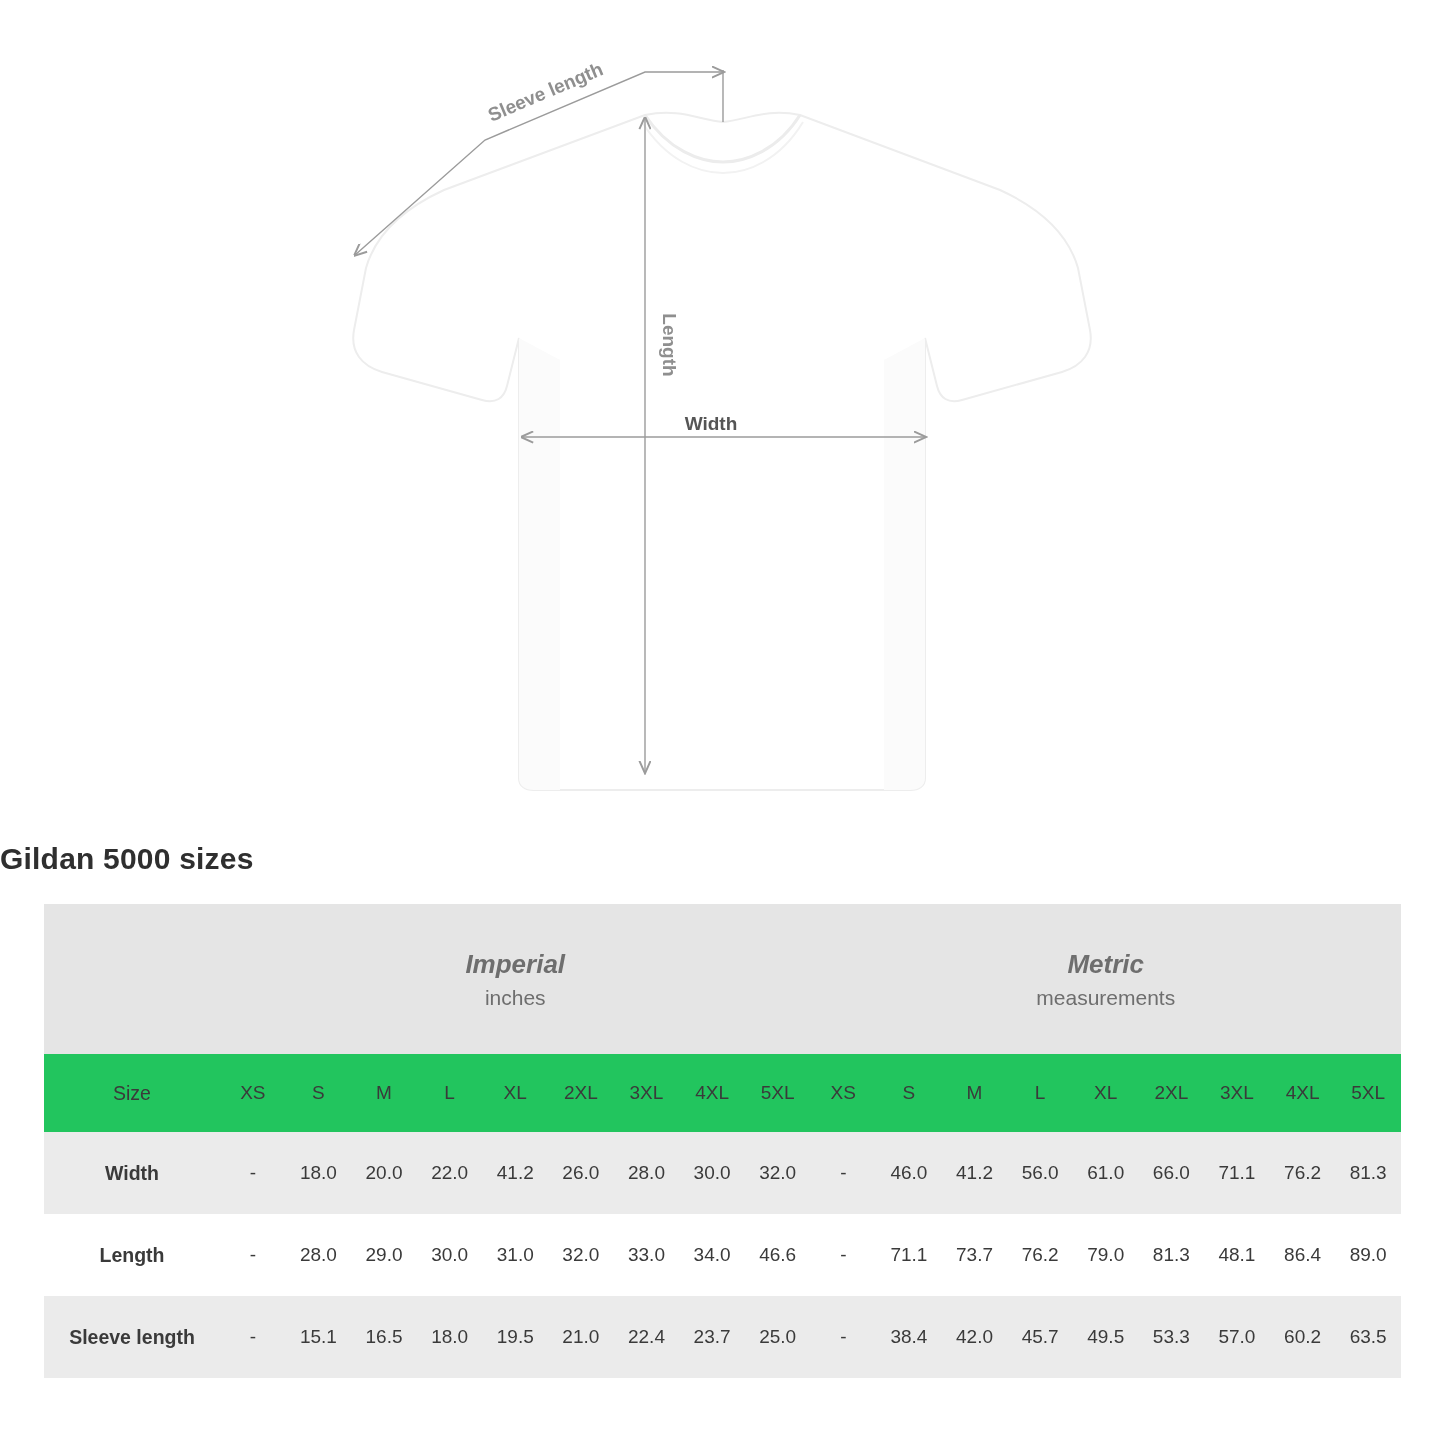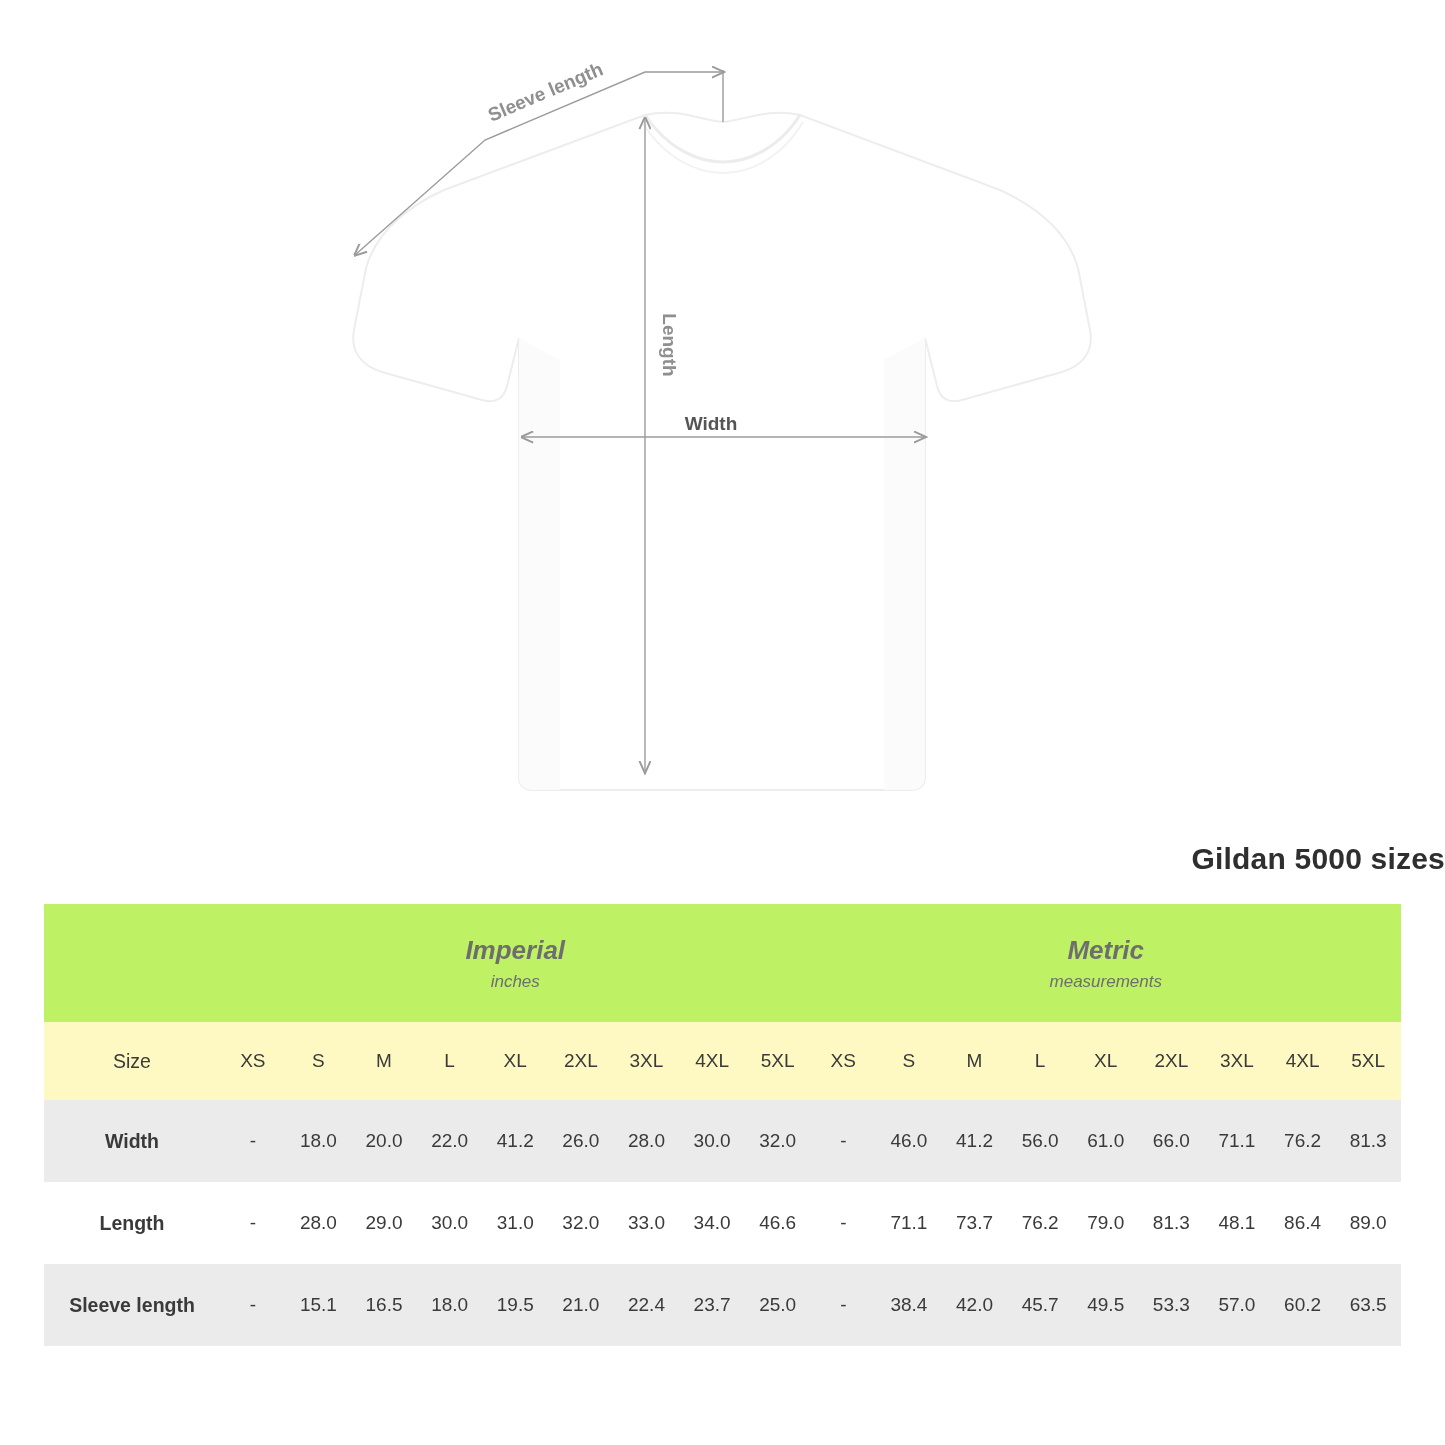--- a/index.html
+++ b/index.html
@@ -36,7 +36,7 @@
 
   
   .title-block {
-    text-align: right;
+    text-align: left;
     margin-top: 22px;
   }
   .chart-title {

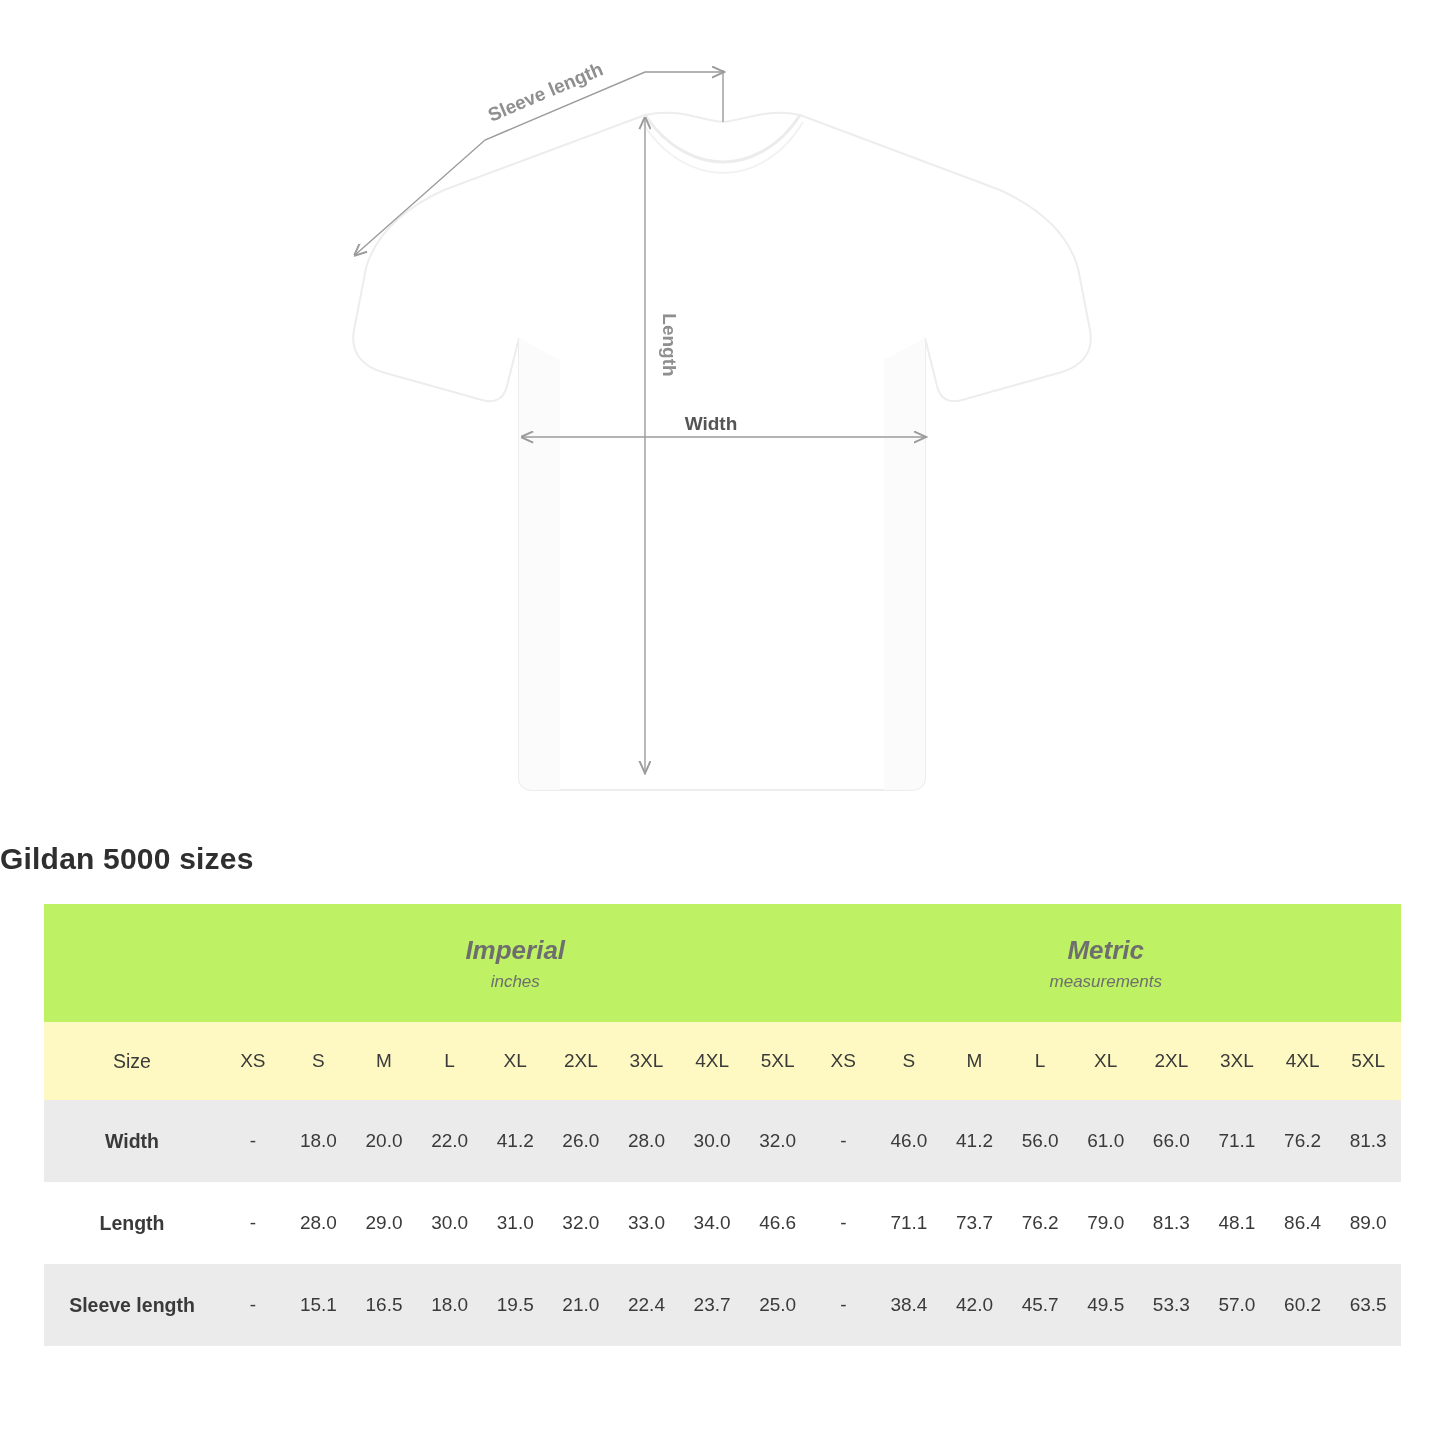--- a/index.html
+++ b/index.html
@@ -69,8 +69,8 @@
   }
 
   .unit-row td {
-    background: #bef264;
-    height: 118px;
+    background: #e5e5e5;
+    height: 150px;
     padding: 0;
   }
   .unit-name {

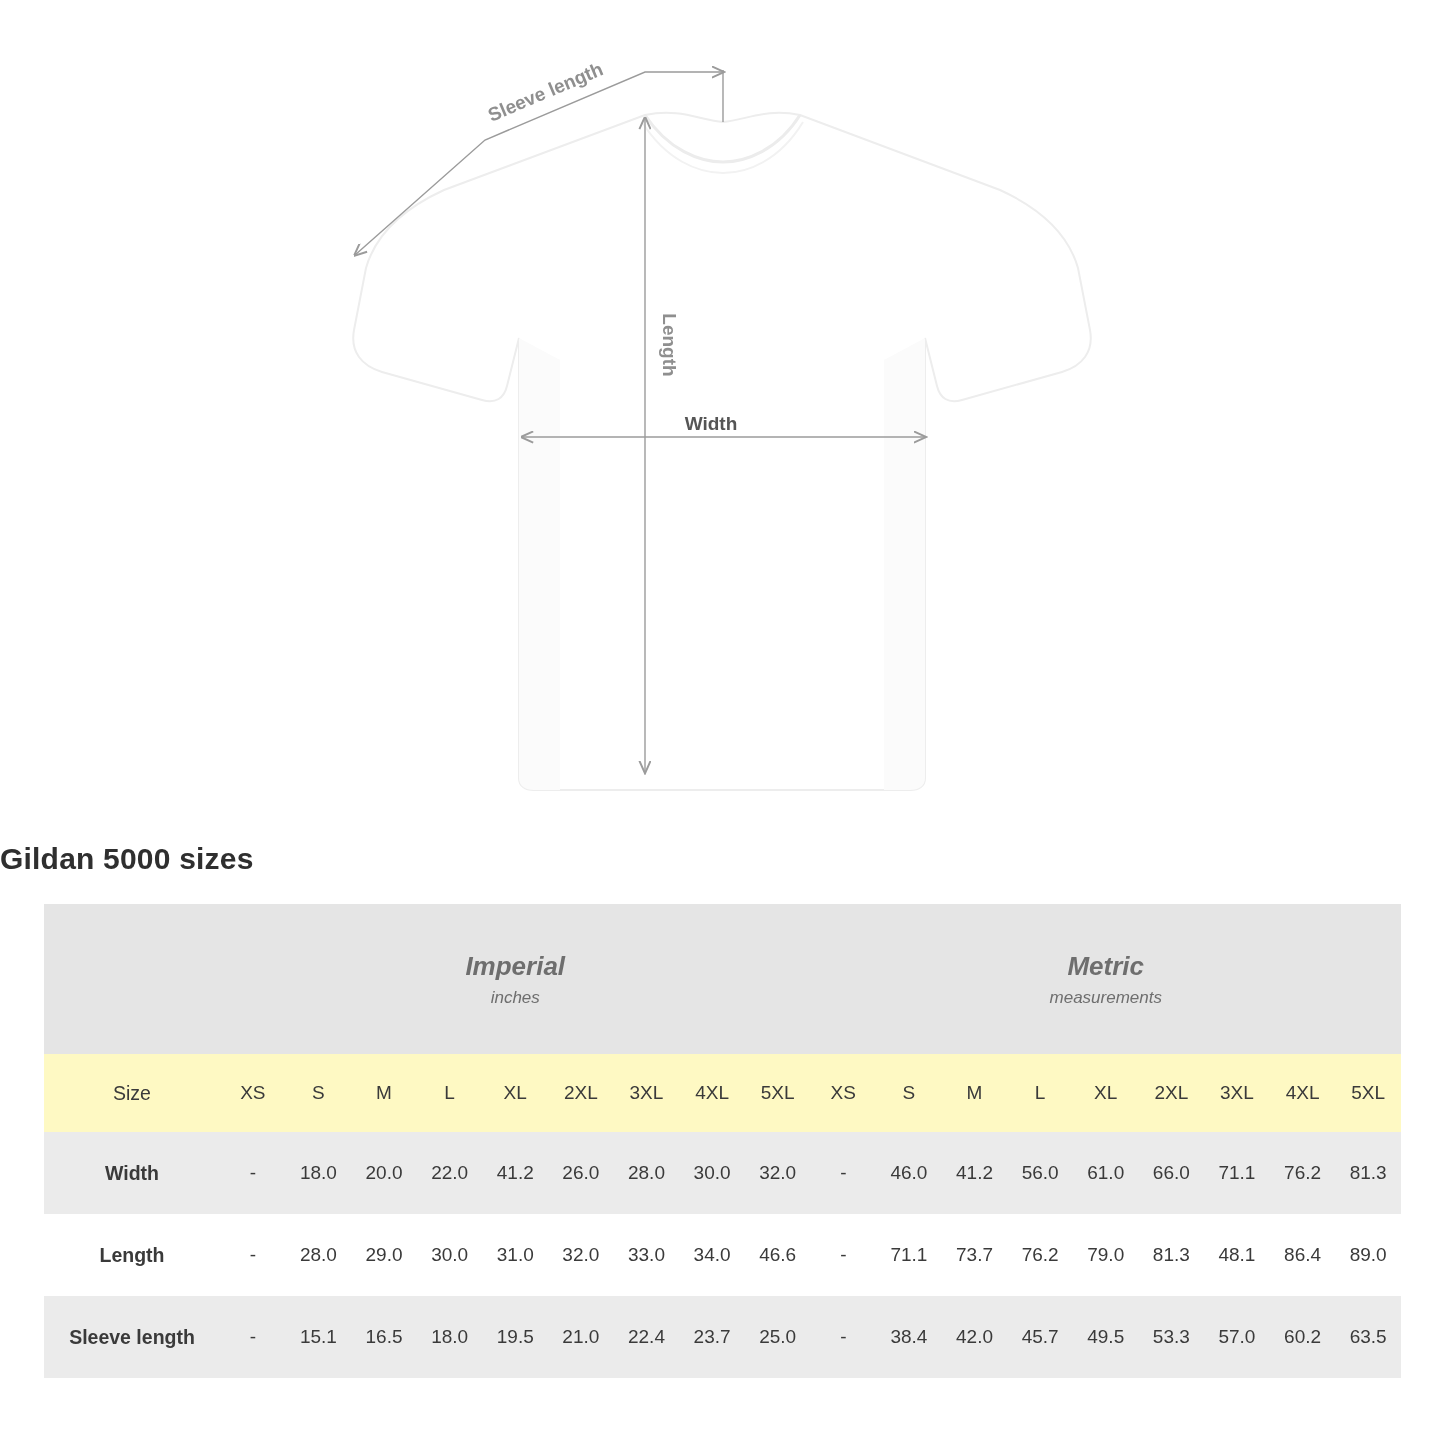--- a/index.html
+++ b/index.html
@@ -81,8 +81,7 @@
     line-height: 1.25;
   }
   .unit-sub {
-    font-size: 17px;
-    font-style: italic;
+    font-size: 21px;
     color: #6e6e6e;
     margin-top: 6px;
   }

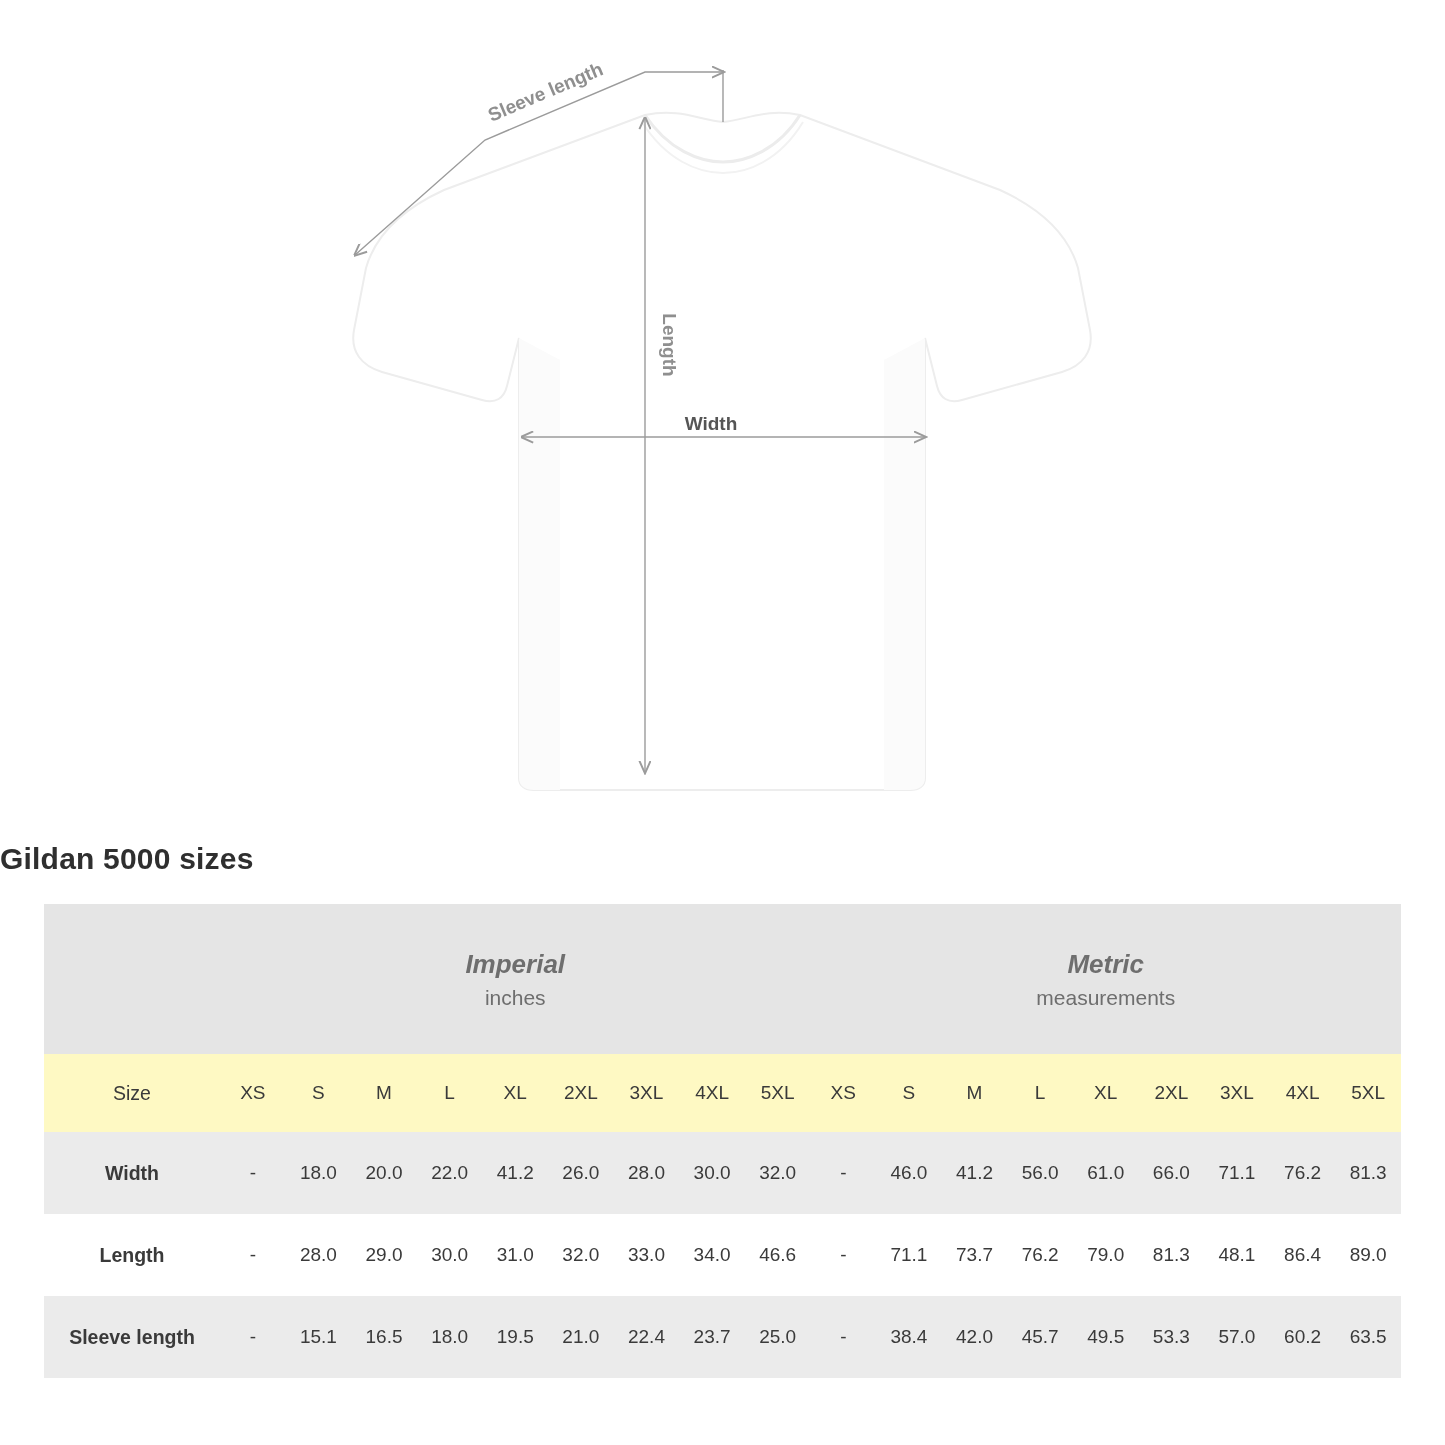--- a/index.html
+++ b/index.html
@@ -91,7 +91,7 @@
     font-size: 19px;
     font-weight: bold;
     color: #3a3a3a;
-    background: #fef9c3;
+    background: #22c55e;
   }
   .header-row td.rowlabel {
     font-size: 19.5px;

